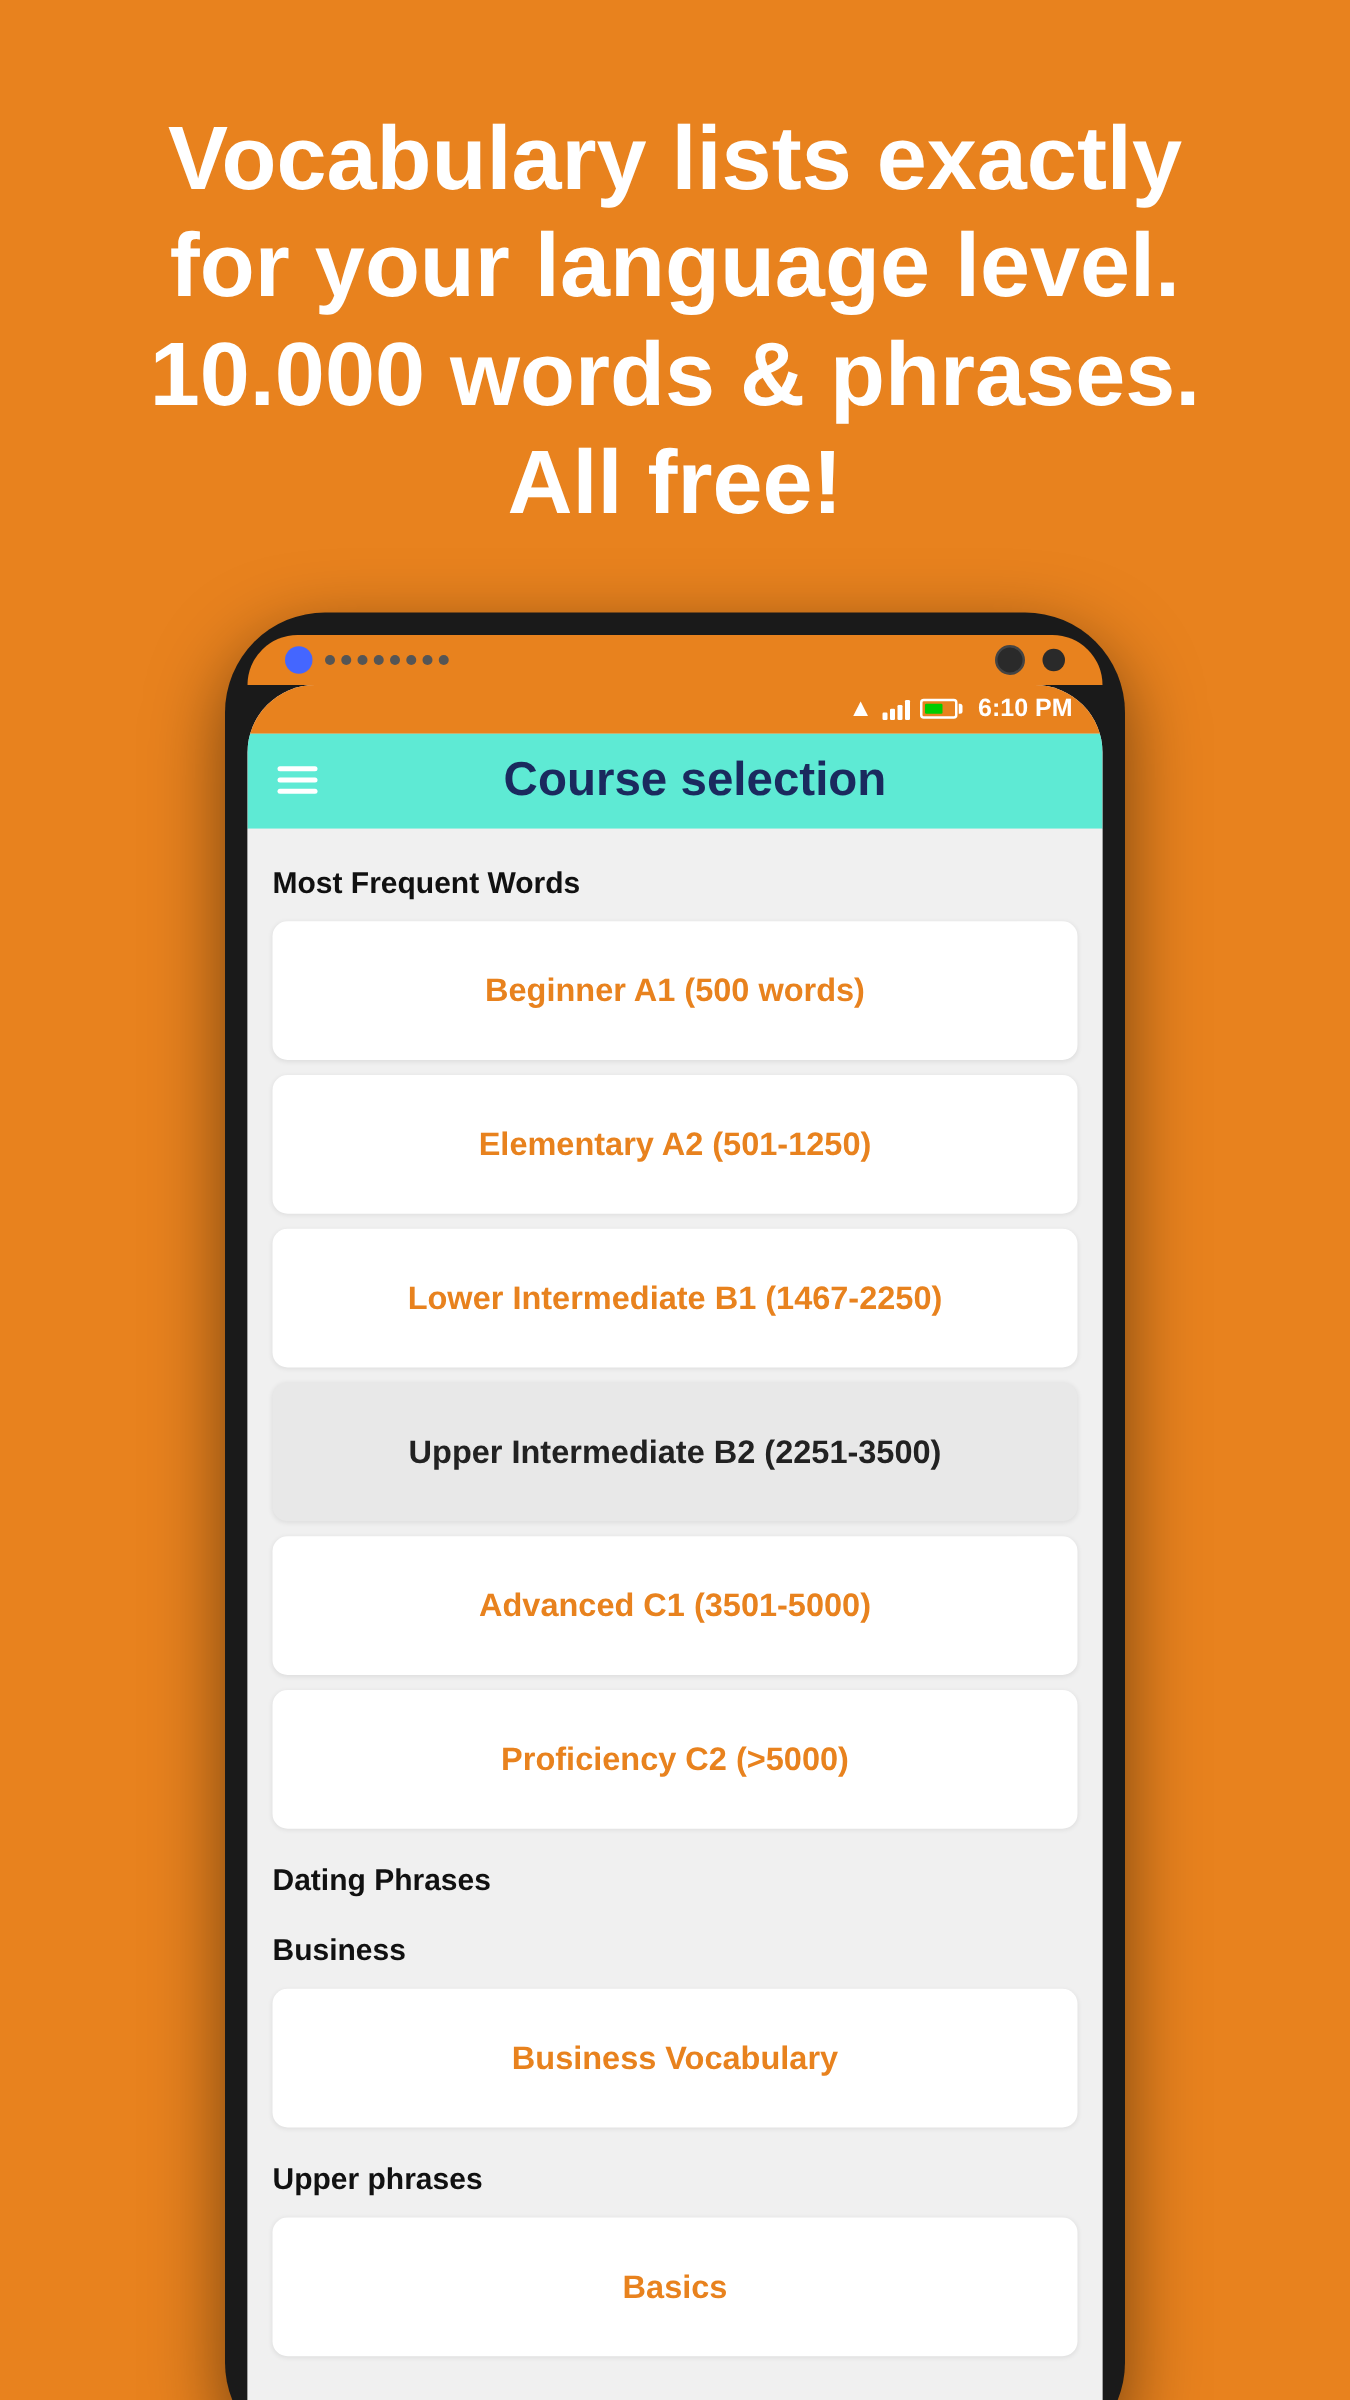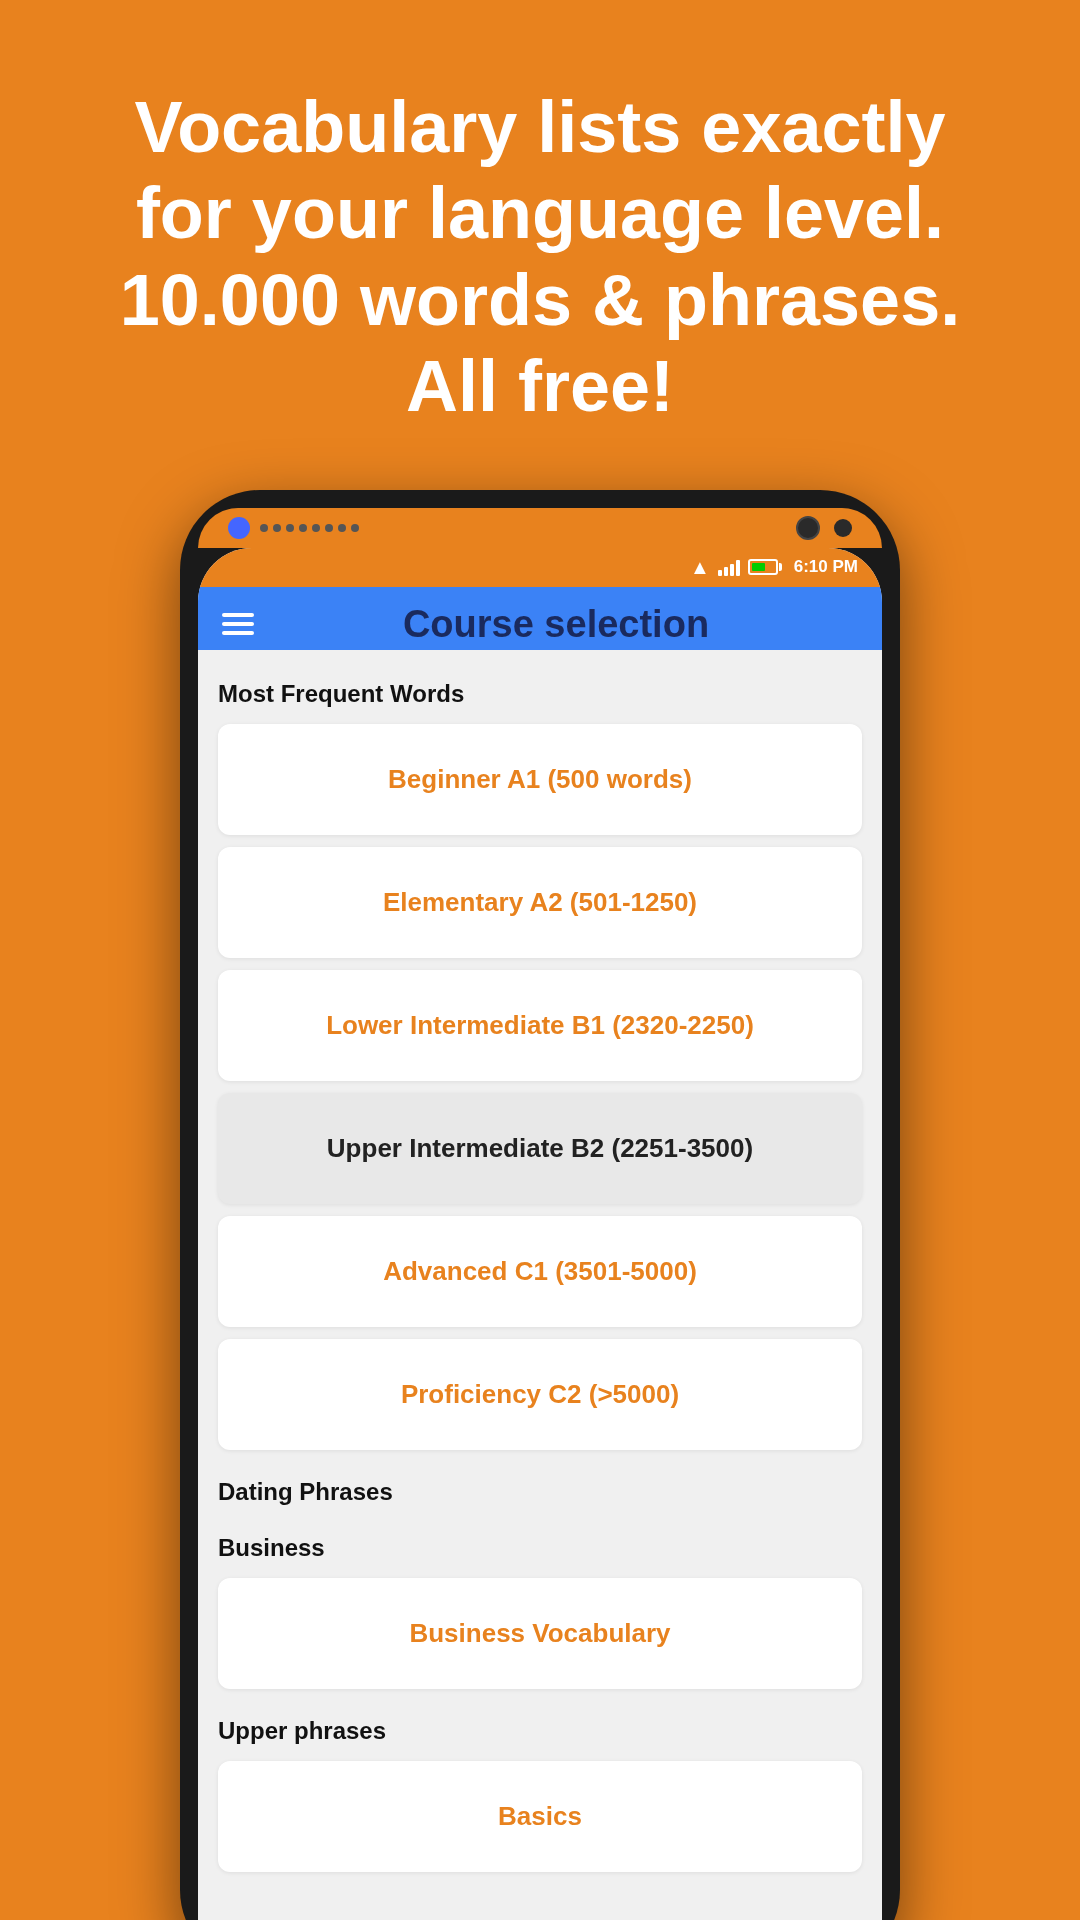--- a/index.html
+++ b/index.html
@@ -171,7 +171,7 @@
 
     .status-time {
       color: white;
-      font-size: 17px;
+      font-size: 20px;
       font-weight: bold;
     }
 

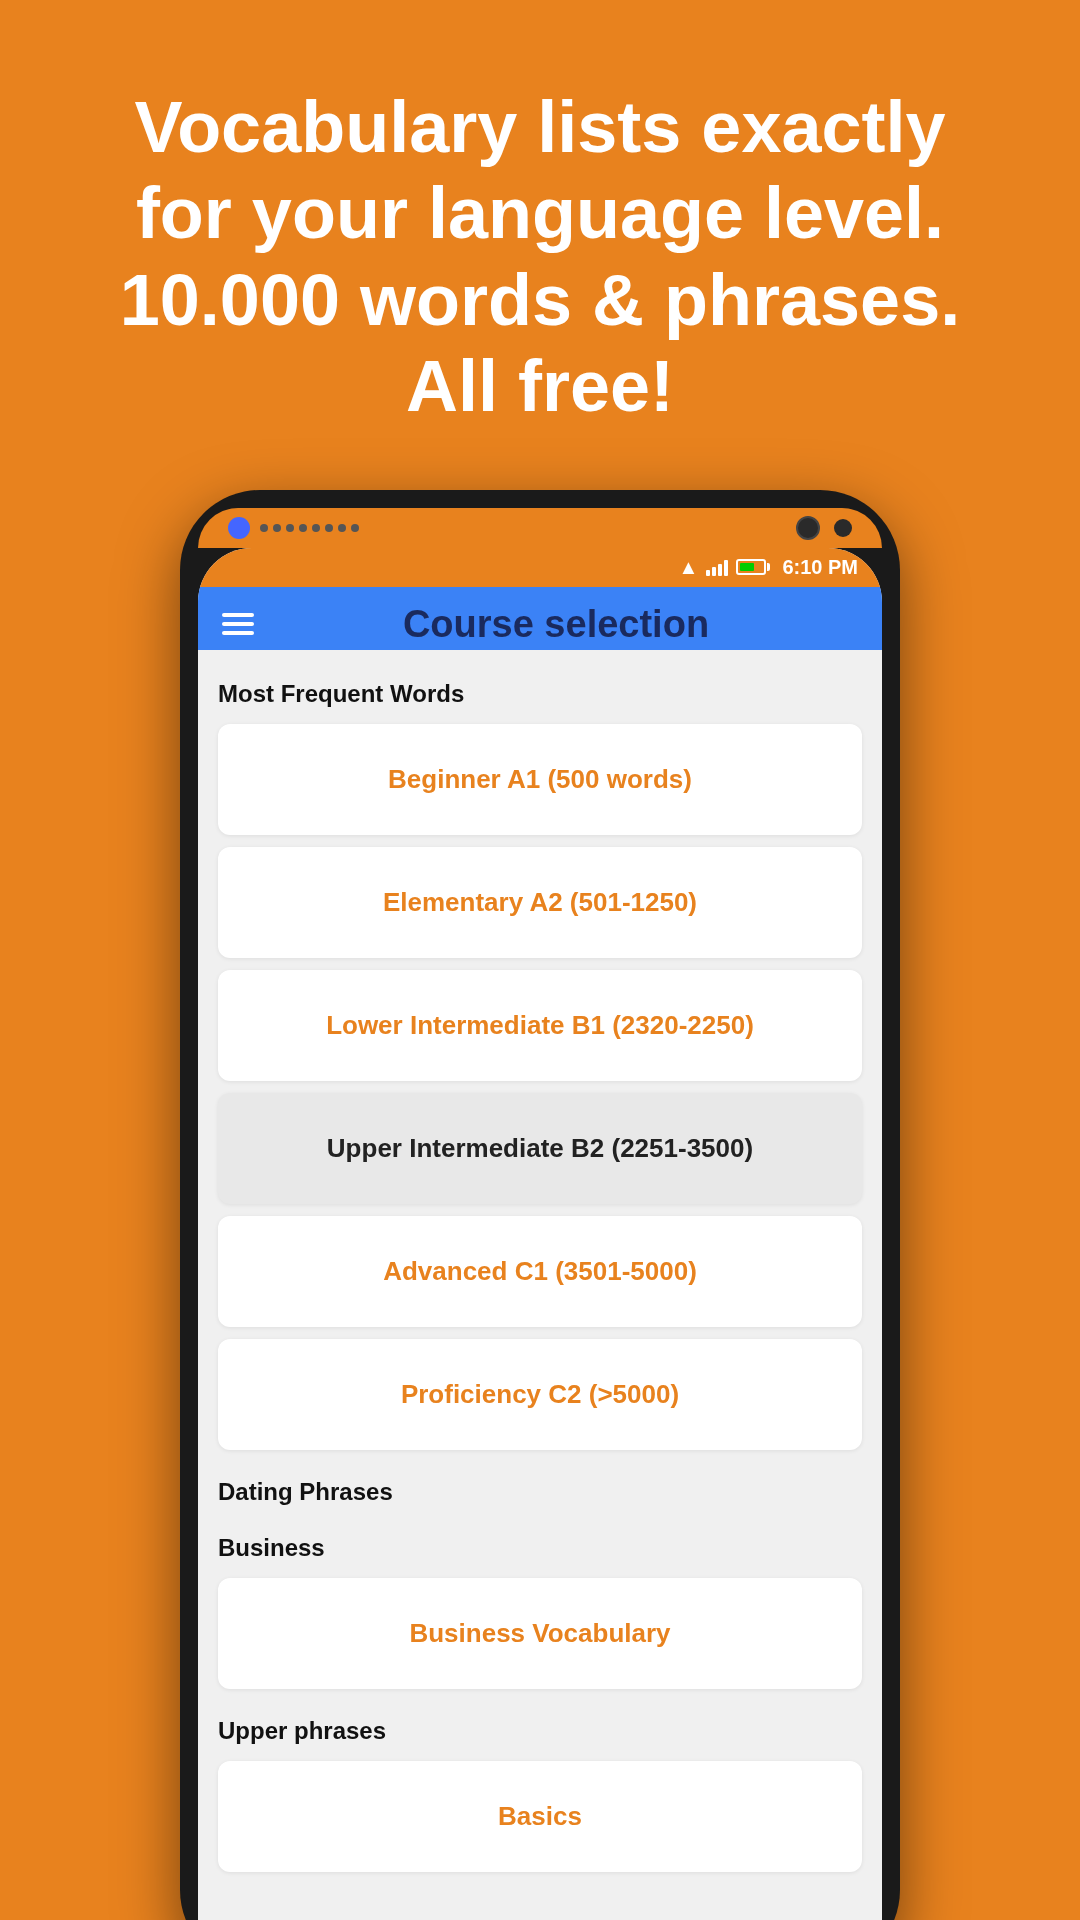--- a/index.html
+++ b/index.html
@@ -176,10 +176,10 @@
     }
 
     .app-header {
-      background: #3b82f6;
-      display: flex;
-      align-items: center;
-      padding: 16px 24px 4px;
+      background: #5eead4;
+      display: flex;
+      align-items: center;
+      padding: 16px 24px 17px;
     }
 
     .hamburger {

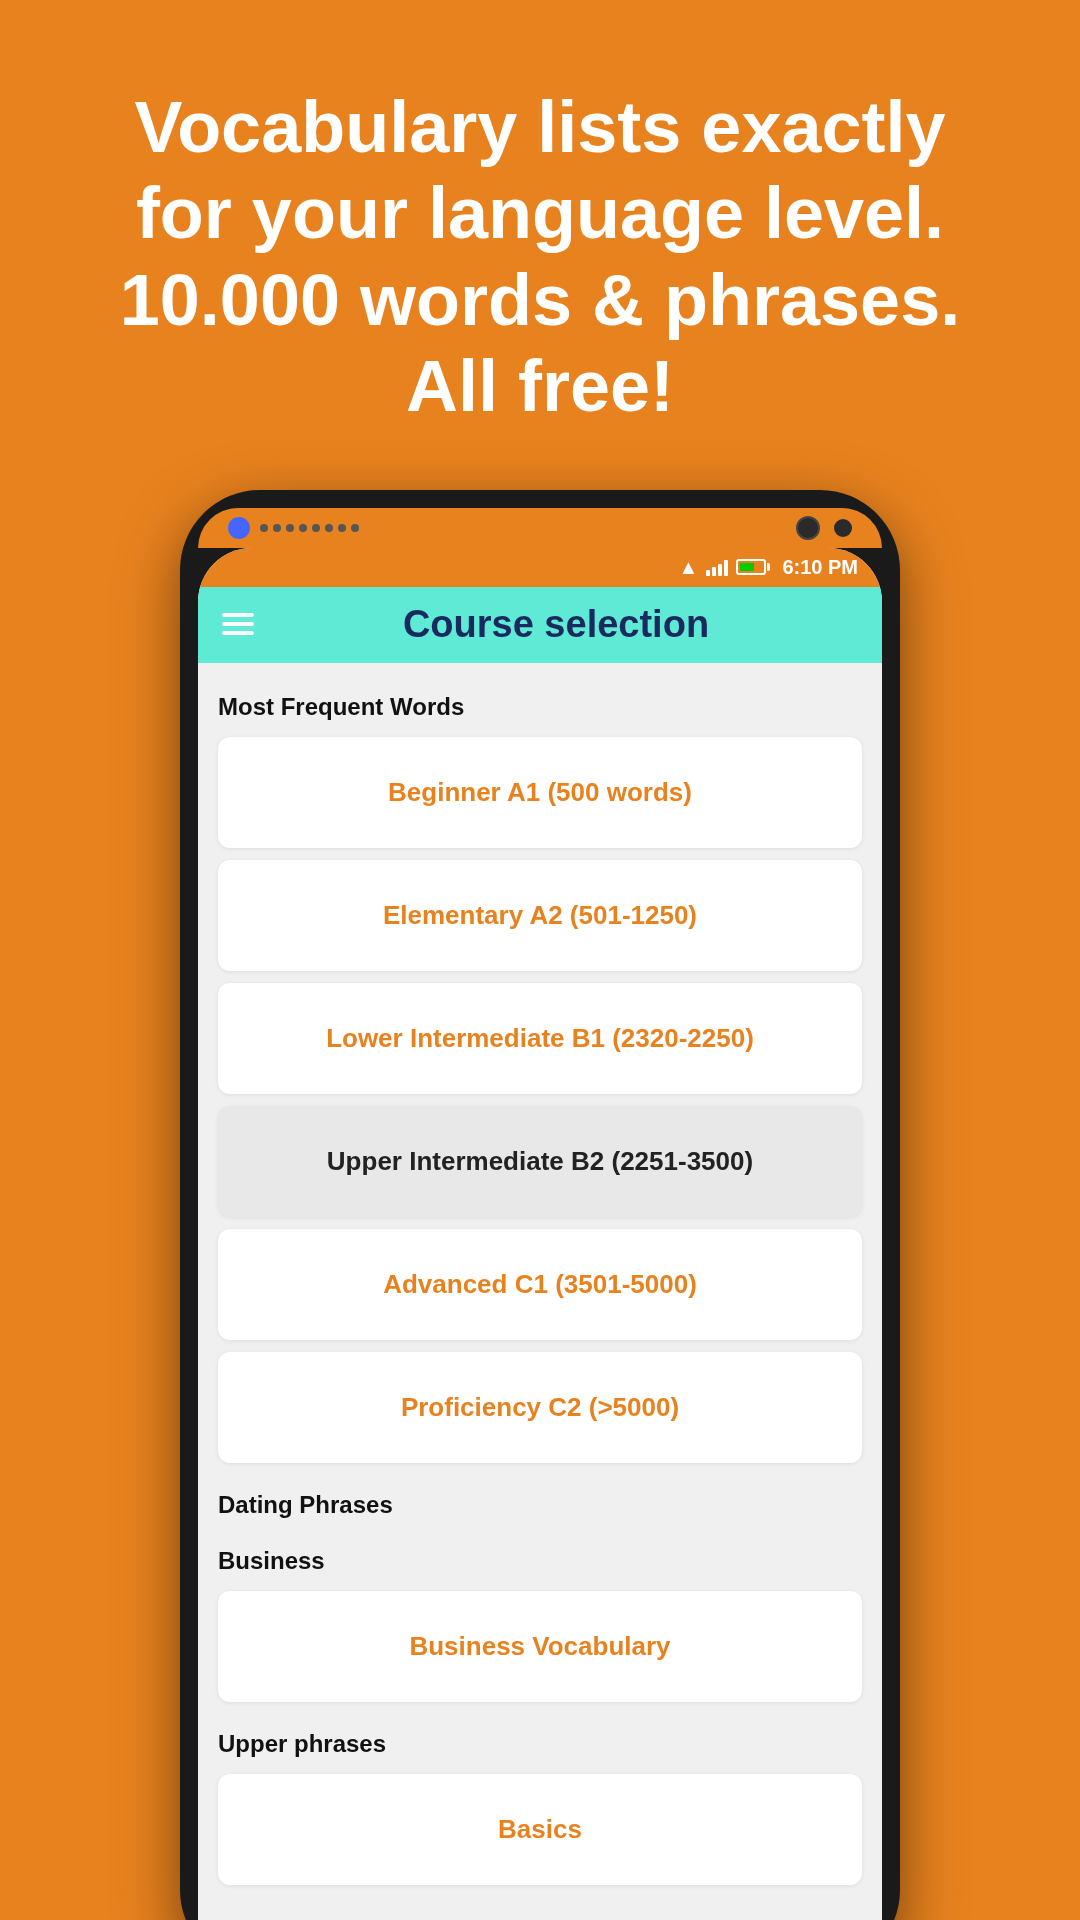--- a/index.html
+++ b/index.html
@@ -319,7 +319,7 @@
             <div class="course-card-text">Elementary A2 (501-1250)</div>
           </div>
           <div class="course-card">
-            <div class="course-card-text">Lower Intermediate B1 (2320-2250)</div>
+            <div class="course-card-text">Lower Intermediate B1 (1467-2250)</div>
           </div>
           <div class="course-card selected">
             <div class="course-card-text">Upper Intermediate B2 (2251-3500)</div>

